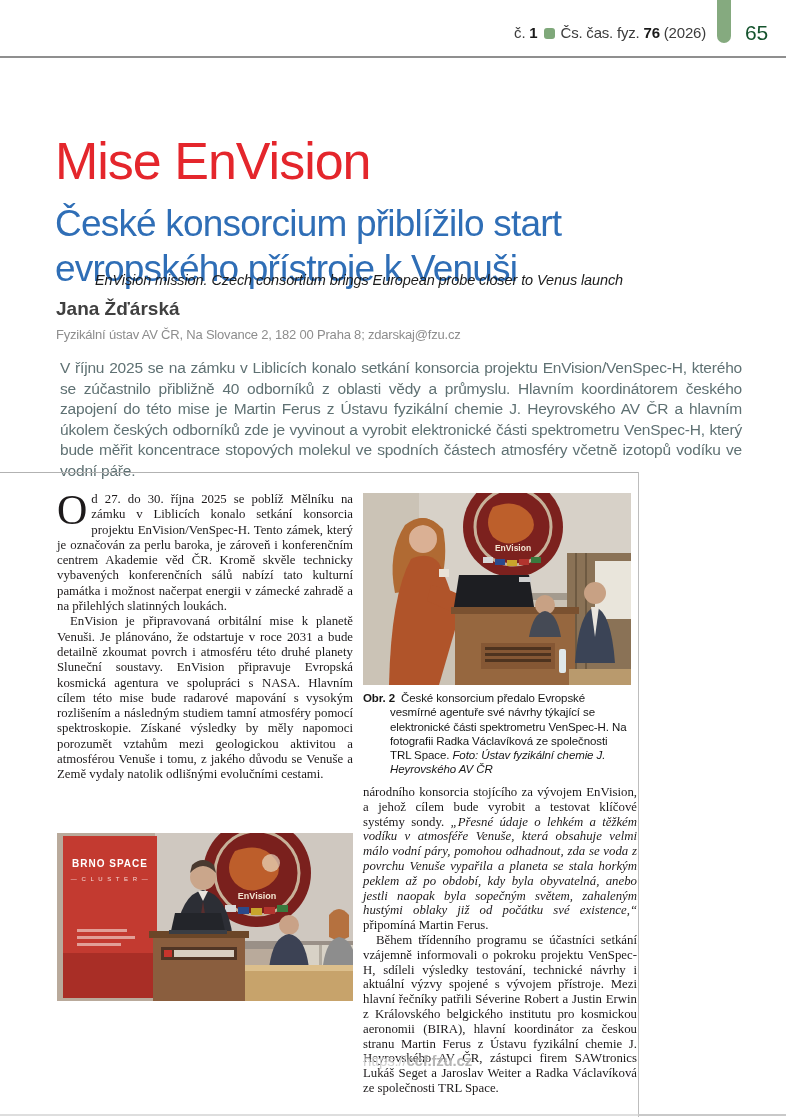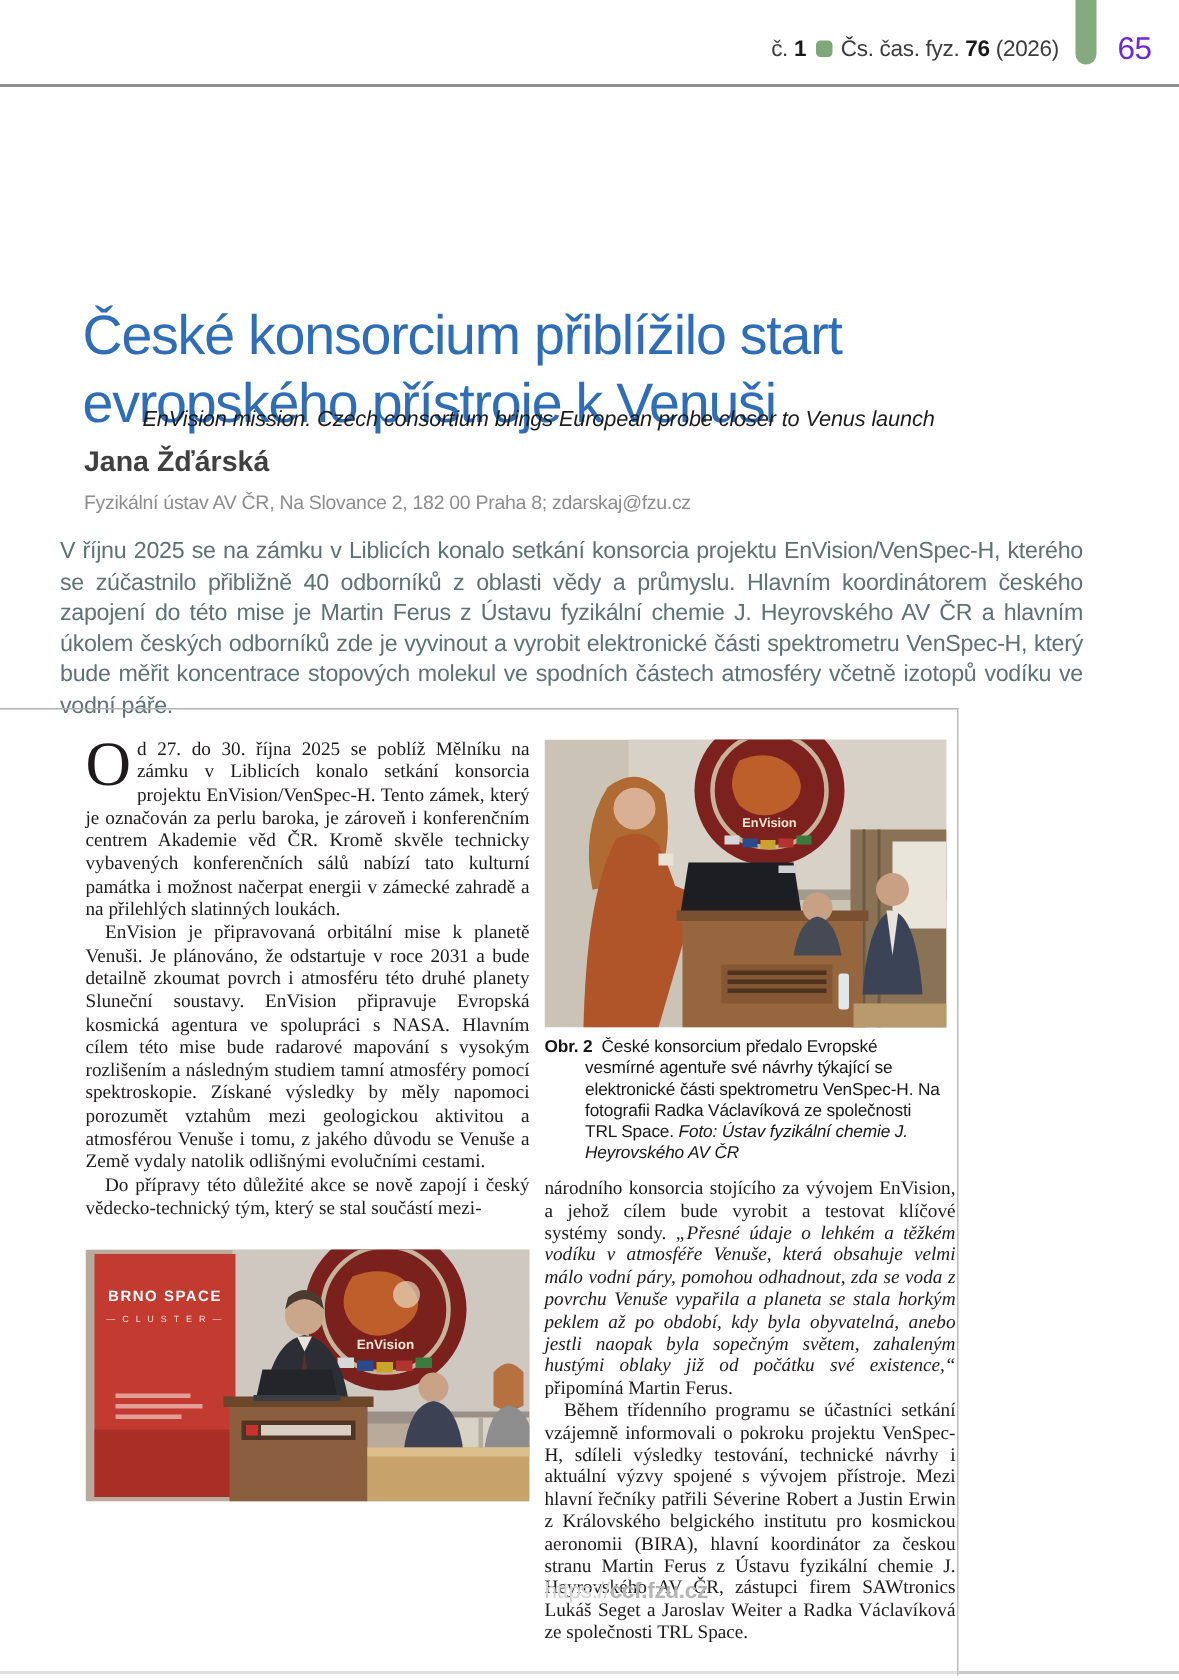--- a/index.html
+++ b/index.html
@@ -12,7 +12,7 @@
   .hdr-meta b{font-weight:bold;color:#1a1a1a;}
   .bullet{display:inline-block;width:11px;height:11px;border-radius:3px;vertical-align:-1px;margin:0 6px;}
   .accent-bar{top:0;left:717px;width:14px;height:43px;border-radius:0 0 7px 7px;}
-  .pageno{top:21px;left:745px;font-size:21px;color:#6d28d9;letter-spacing:-0.3px;text-align:center;}
+  .pageno{top:21px;left:745px;font-size:21px;color:#14532d;letter-spacing:-0.3px;text-align:center;}
   .hdr-rule{top:56px;left:0;width:786px;height:2px;background:#8f8f8f;}
 
   

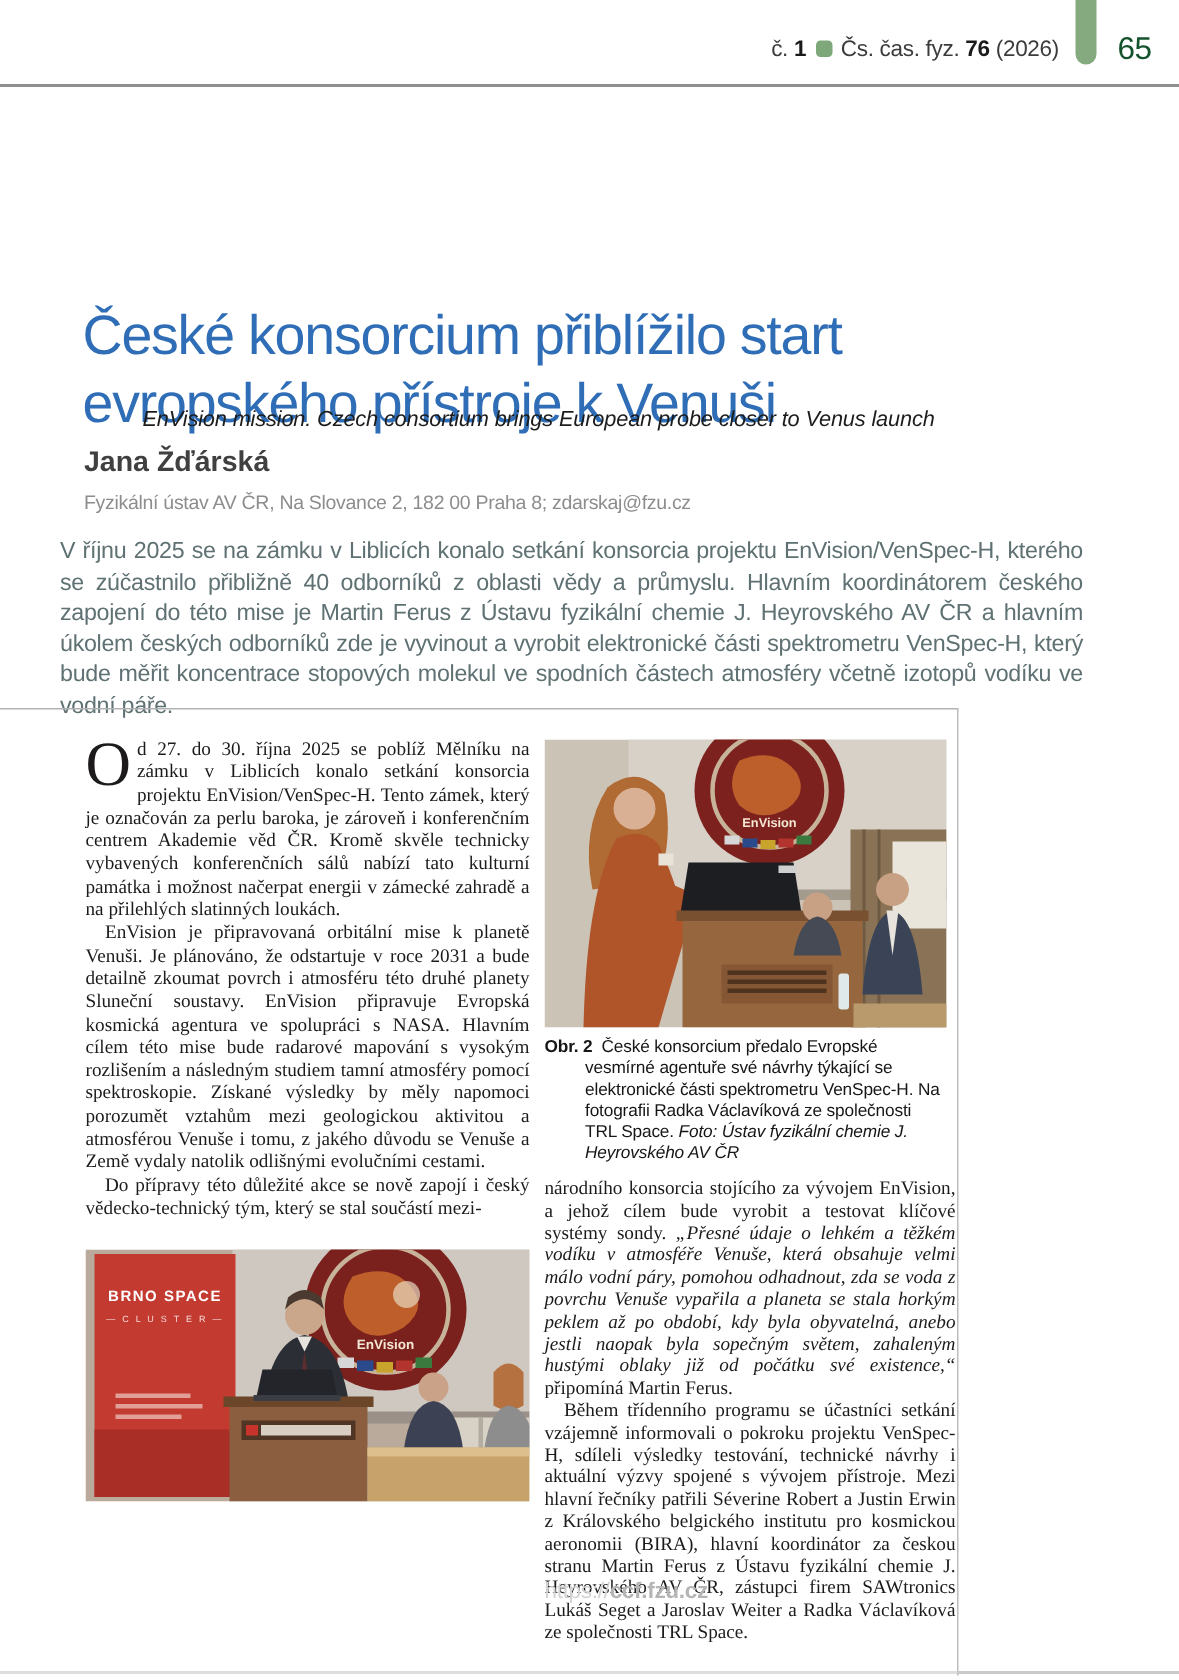--- a/index.html
+++ b/index.html
@@ -68,6 +68,7 @@
   <div class="abs pageno">65</div>
   <div class="abs hdr-rule"></div>
 
+  <h1 class="abs title" style="color:#e4262c">Mise EnVision</h1>
   <h2 class="abs subtitle" style="color:#2f6eb6">České konsorcium přiblížilo start evropského přístroje k Venuši</h2>
   <div class="abs subtitle-en">EnVision mission. Czech consortium brings European probe closer to Venus launch</div>
   <div class="abs author" style="color:#404040">Jana Žďárská</div>

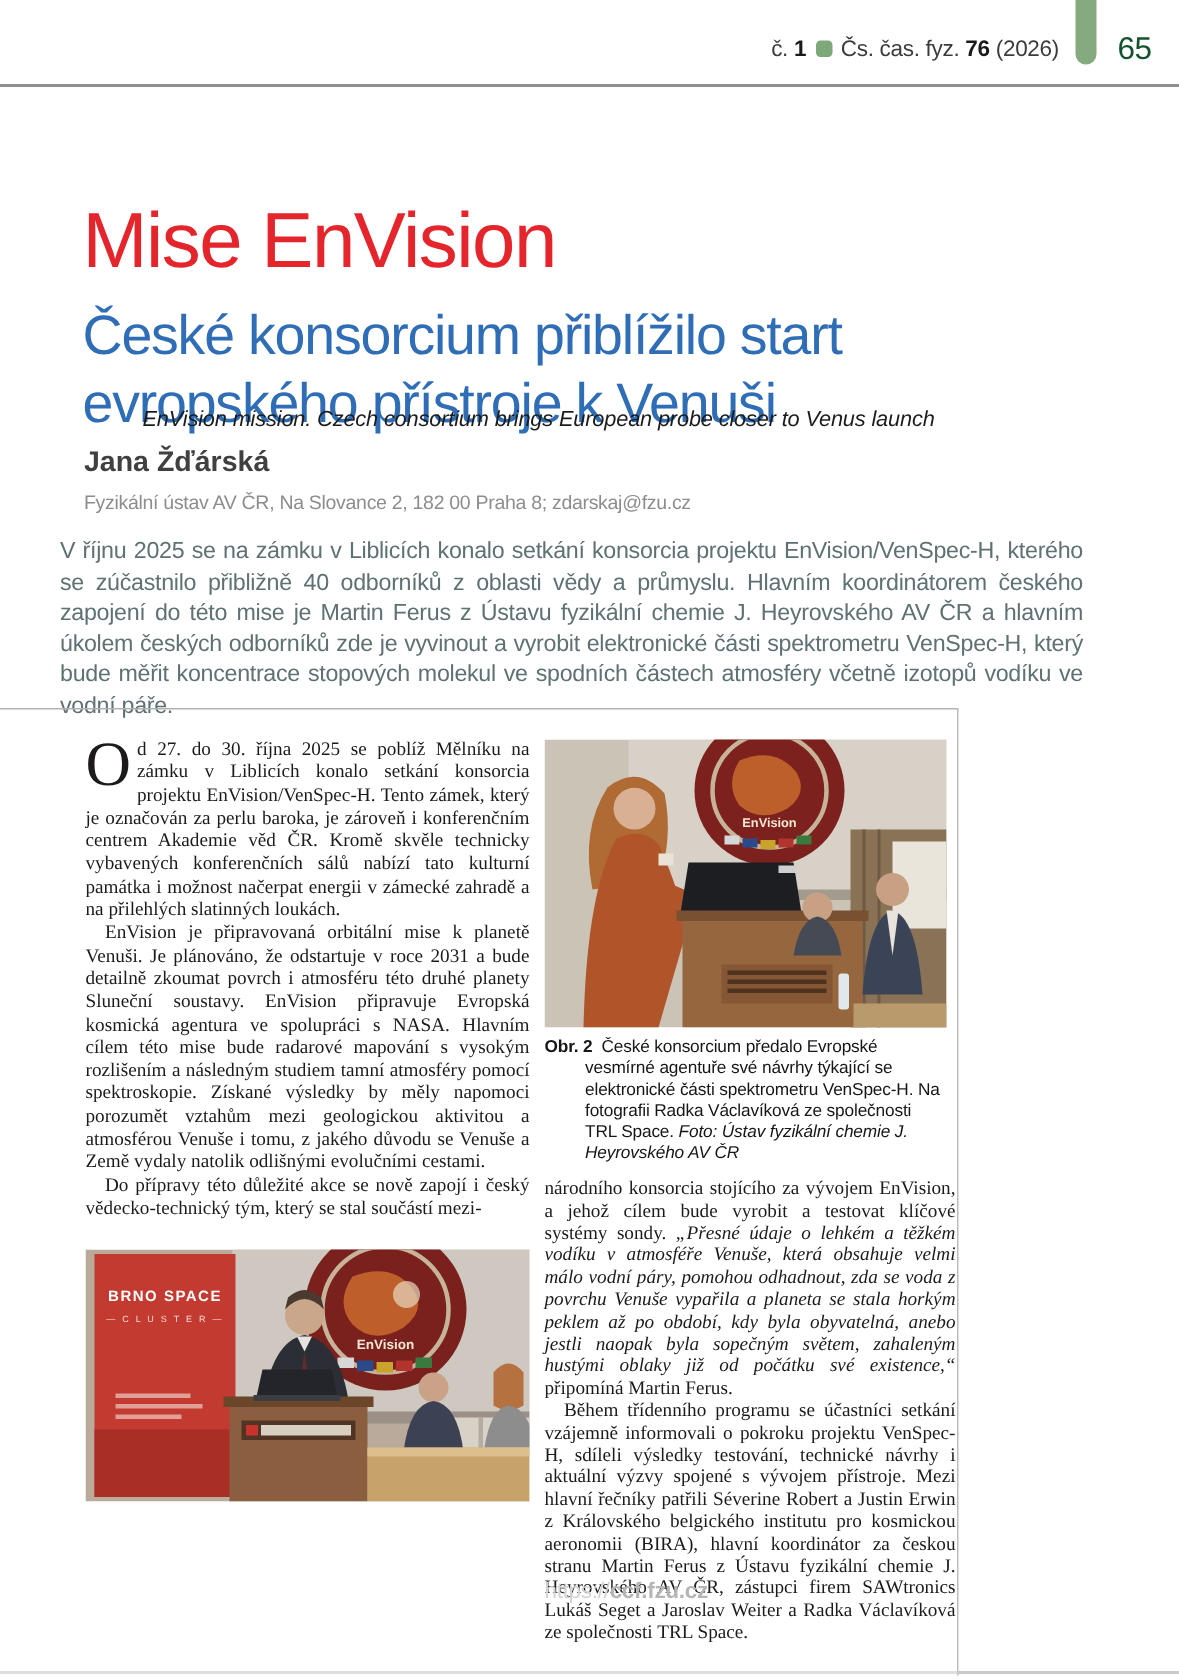--- a/index.html
+++ b/index.html
@@ -21,7 +21,7 @@
   .subtitle-en{top:272px;left:56px;width:680px;font-style:italic;font-size:14.5px;color:#1c1c1c;letter-spacing:-0.1px;margin-left:39px;}
   .author{top:298px;left:56px;font-size:19px;font-weight:bold;}
   .affil{top:327px;left:56px;font-size:13px;color:#8d8d8d;letter-spacing:-0.2px;}
-  .lead{top:358px;left:40px;width:682px;font-size:15.5px;line-height:20.6px;letter-spacing:-0.2px;text-align:justify;}
+  .lead{top:358px;left:60px;width:682px;font-size:15.5px;line-height:20.6px;letter-spacing:-0.2px;text-align:justify;}
 
   .lead-rule{top:472px;left:0;width:639px;height:1px;background:#b2b2b2;}
   .right-rule{top:472px;left:638px;width:1px;height:645px;background:#bdbdbd;}

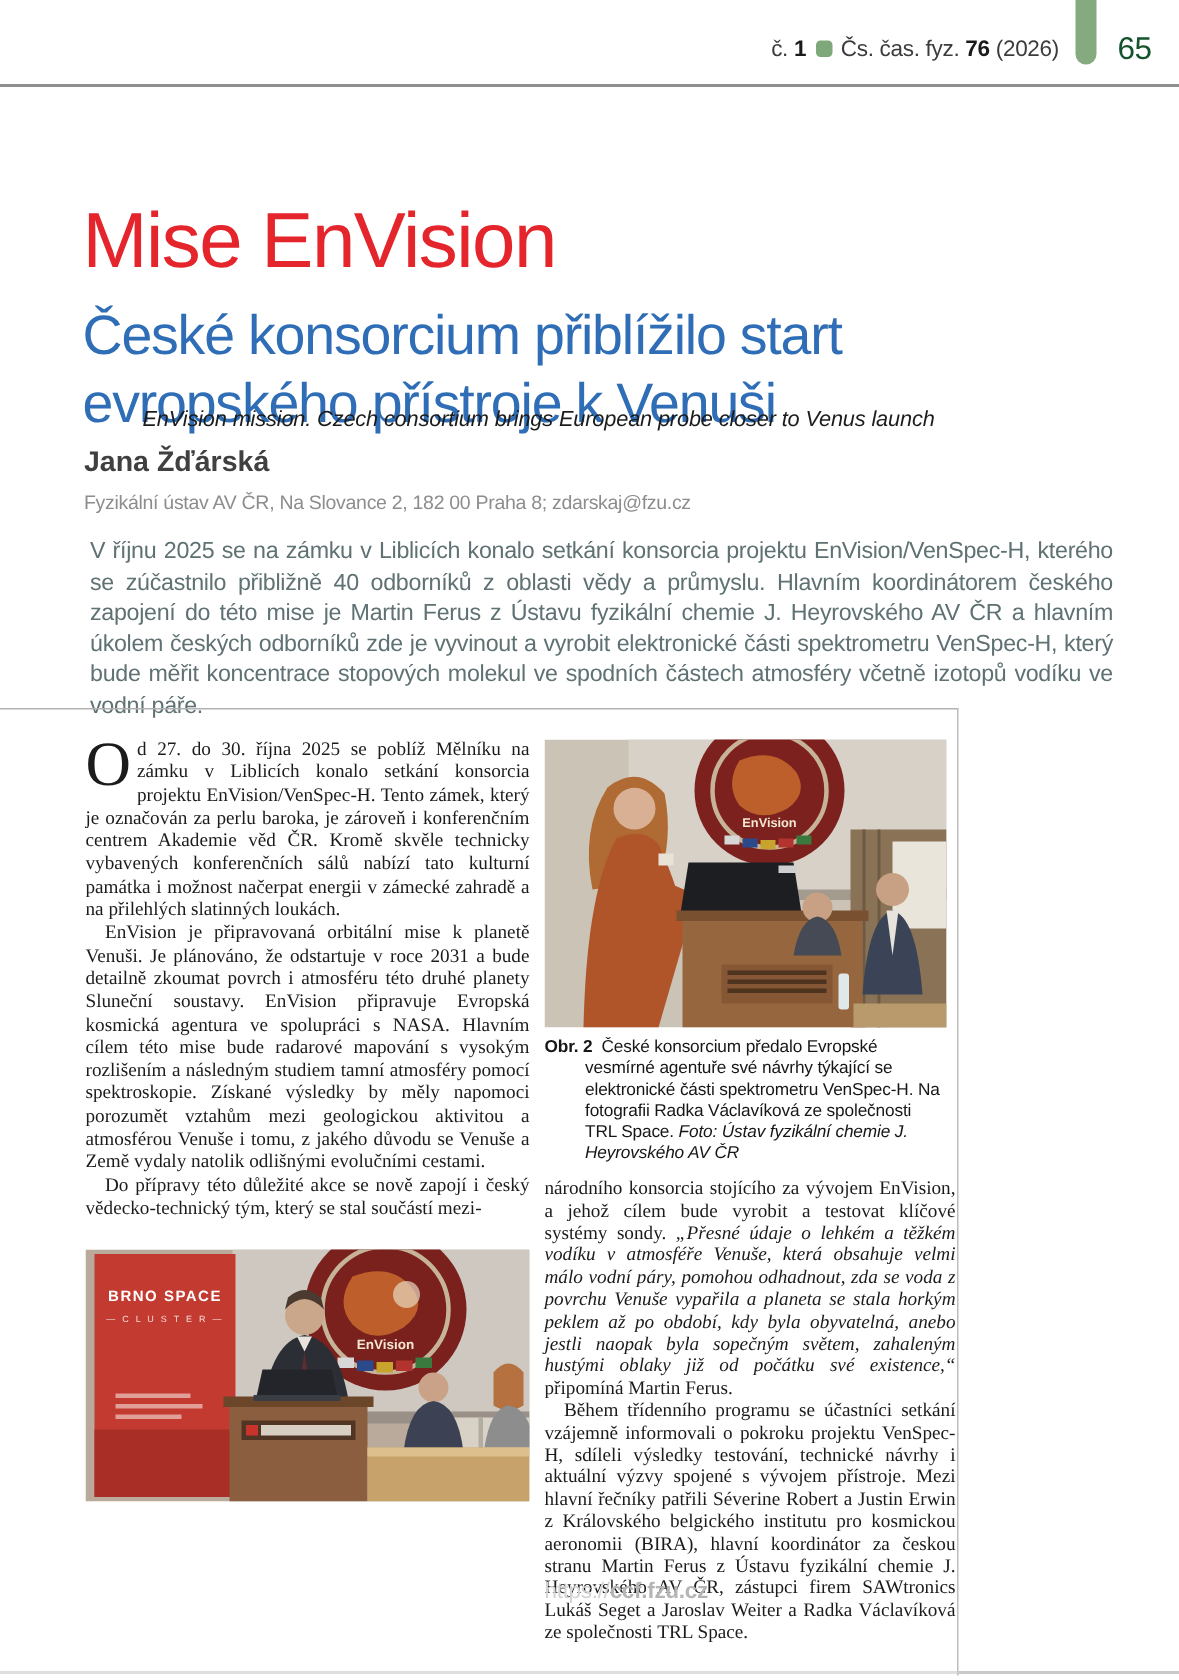--- a/index.html
+++ b/index.html
@@ -83,7 +83,6 @@
   <div class="abs col1">
     <p class="body-p serif"><span class="dropcap">O</span><span>d 27. do 30. října 2025 se poblíž Mělníku na zámku v Liblicích konalo setkání konsorcia projektu EnVision/VenSpec-H. Tento zámek, který je označován za perlu baroka, je zároveň i konferenčním centrem Akademie věd ČR. Kromě skvěle technicky vybavených konferenčních sálů nabízí tato kulturní památka i možnost načerpat energii v zámecké zahradě a na přilehlých slatinných loukách.</span></p>
     <p class="body-p serif indent">EnVision je připravovaná orbitální mise k planetě Venuši. Je plánováno, že odstartuje v roce 2031 a bude detailně zkoumat povrch i atmosféru této druhé planety Sluneční soustavy. EnVision připravuje Evropská kosmická agentura ve spolupráci s NASA. Hlavním cílem této mise bude radarové mapování s vysokým rozlišením a následným studiem tamní atmosféry pomocí spektroskopie. Získané výsledky by měly napomoci porozumět vztahům mezi geologickou aktivitou a atmosférou Venuše i tomu, z jakého důvodu se Venuše a Země vydaly natolik odlišnými evolučními cestami.</p>
-    <p class="body-p serif indent">Do přípravy této důležité akce se nově zapojí i český vědecko-technický tým, který se stal součástí mezi-</p>
   </div>
 
   <figure class="abs fig1">

